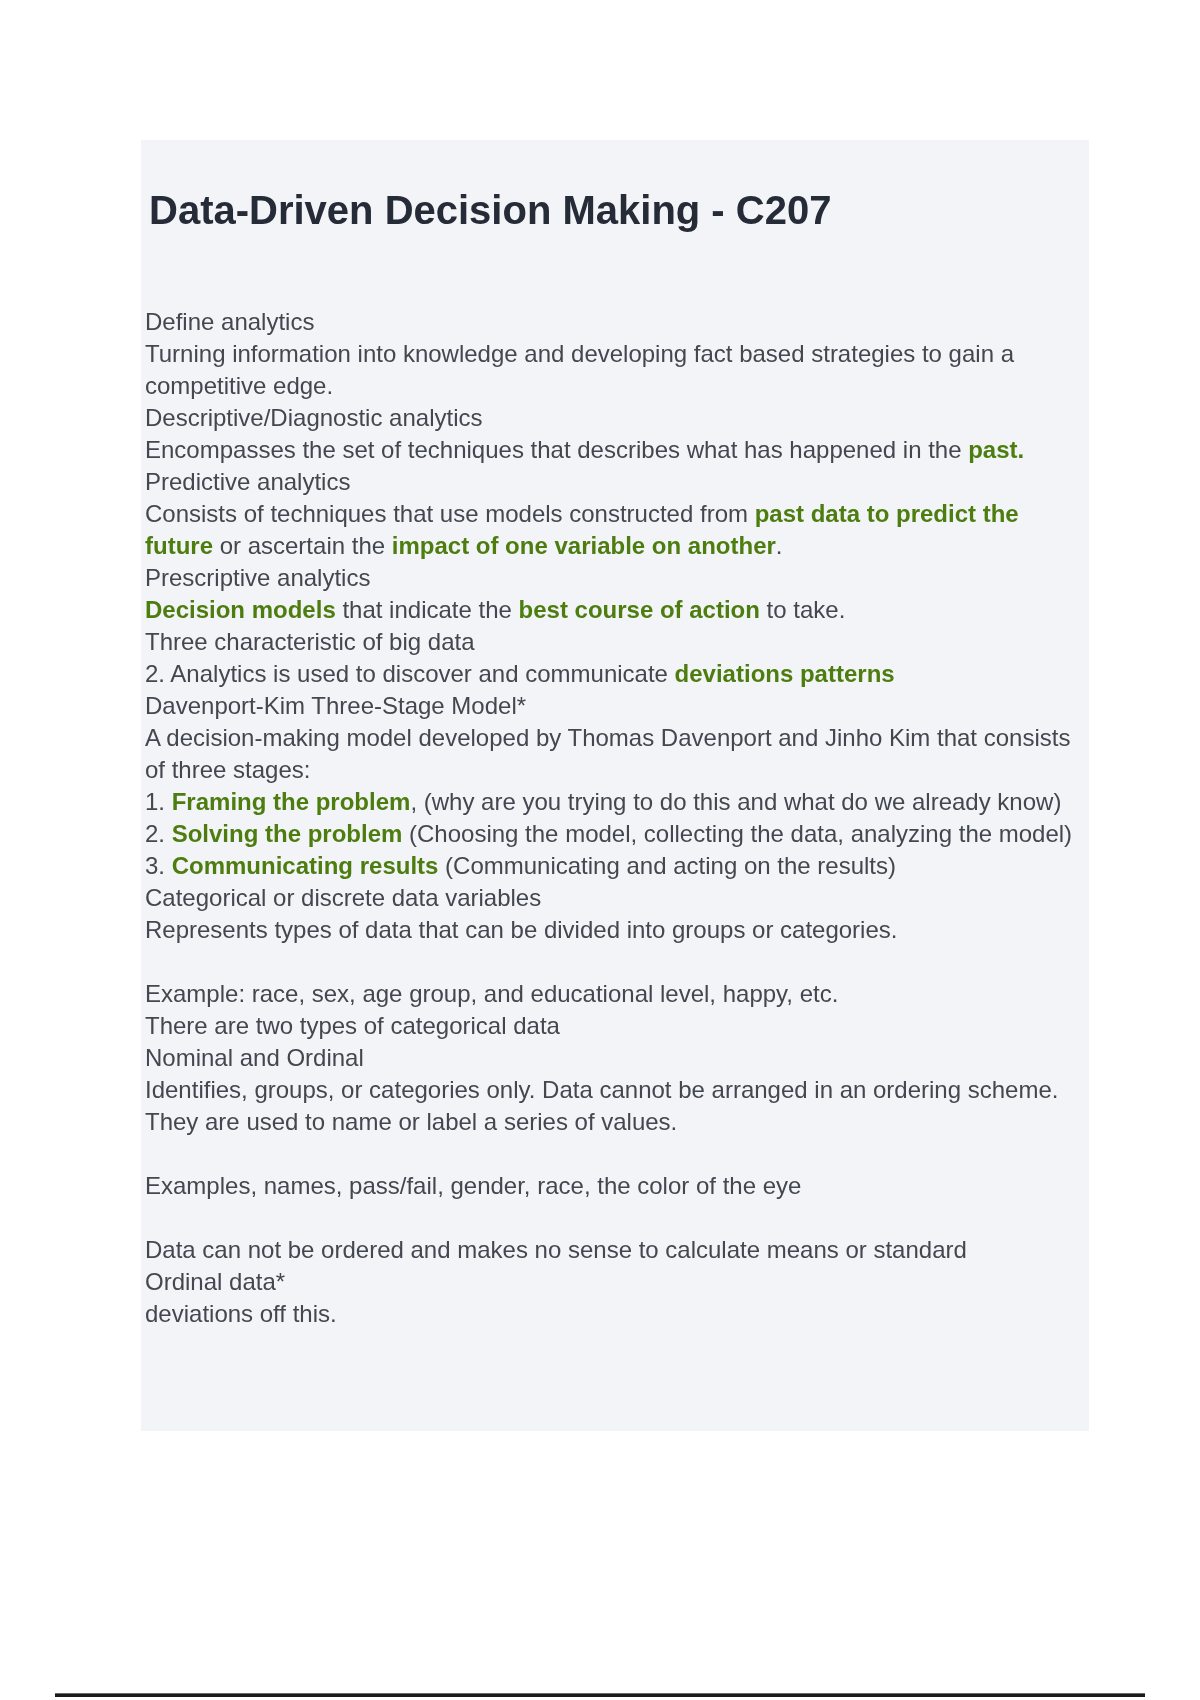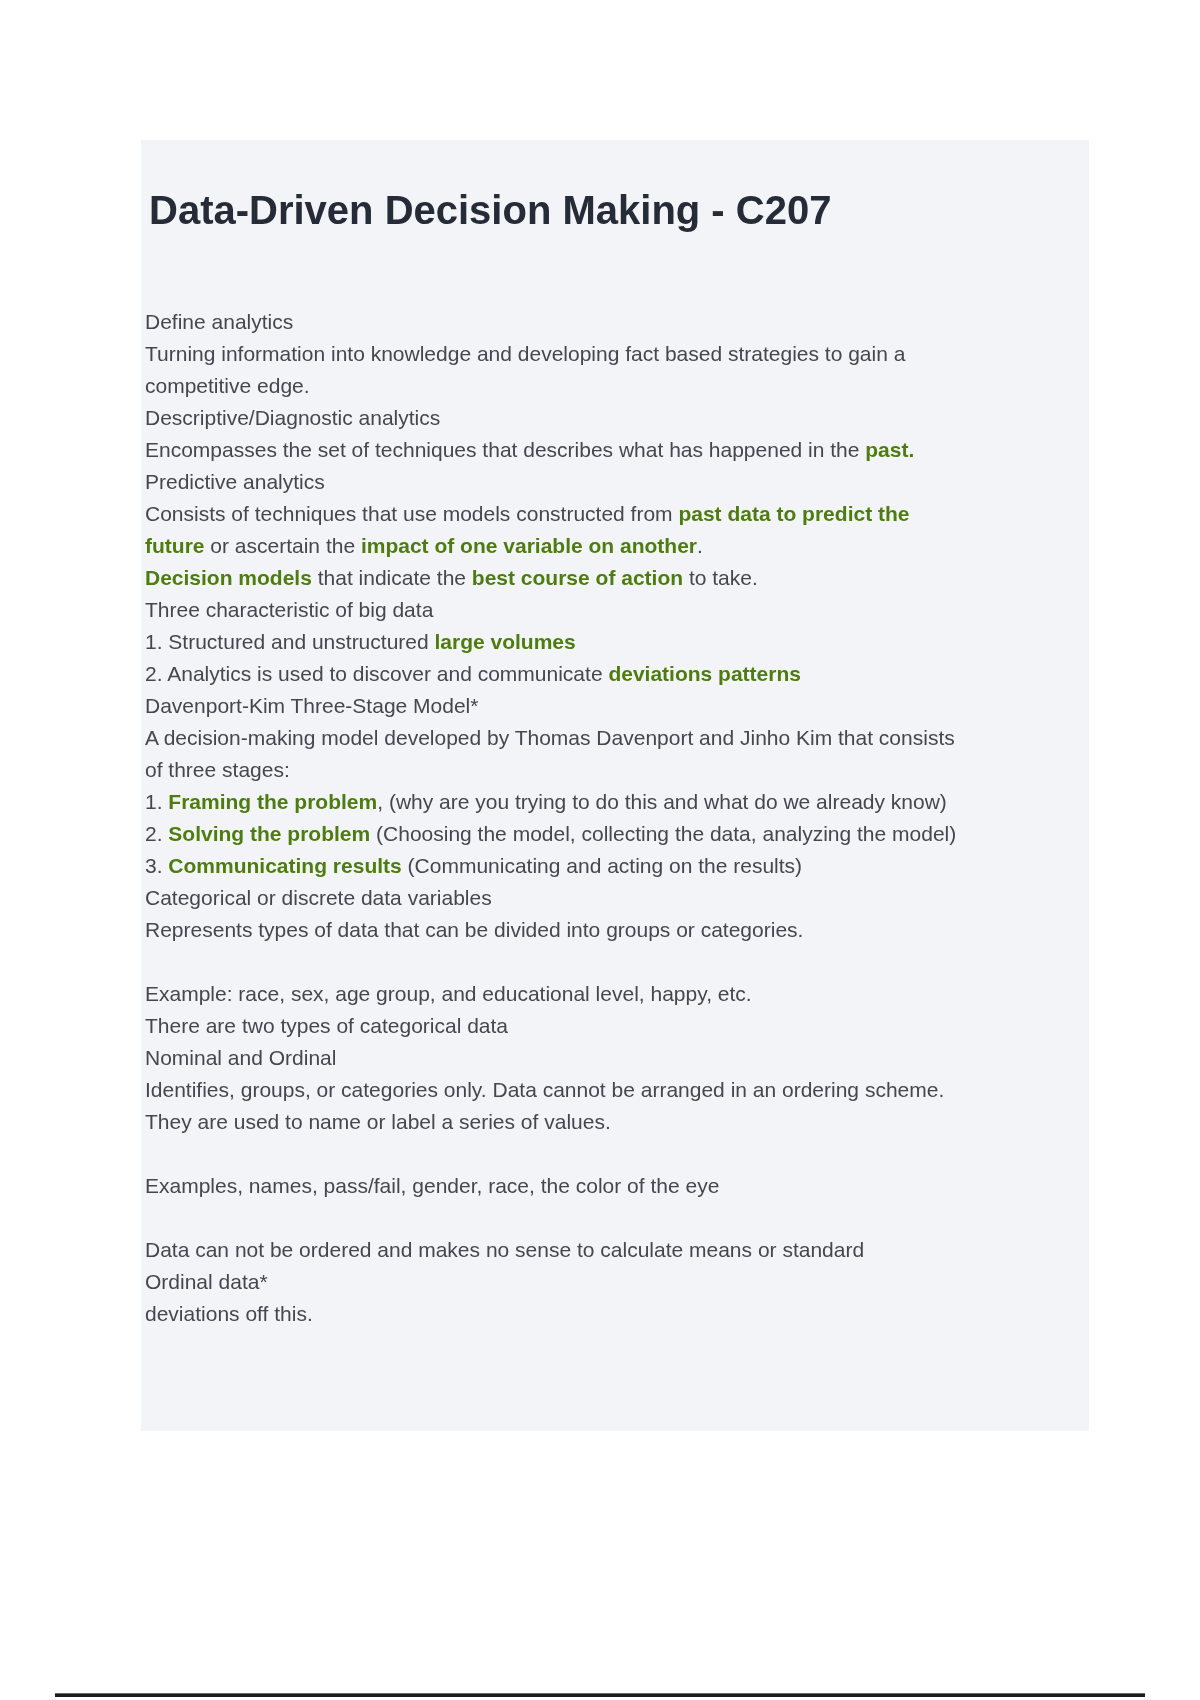--- a/index.html
+++ b/index.html
@@ -42,7 +42,7 @@
   .text-line {
     height: 32px;
     line-height: 32px;
-    font-size: 21px;
+    font-size: 24px;
     color: #43474f;
     white-space: pre;
   }

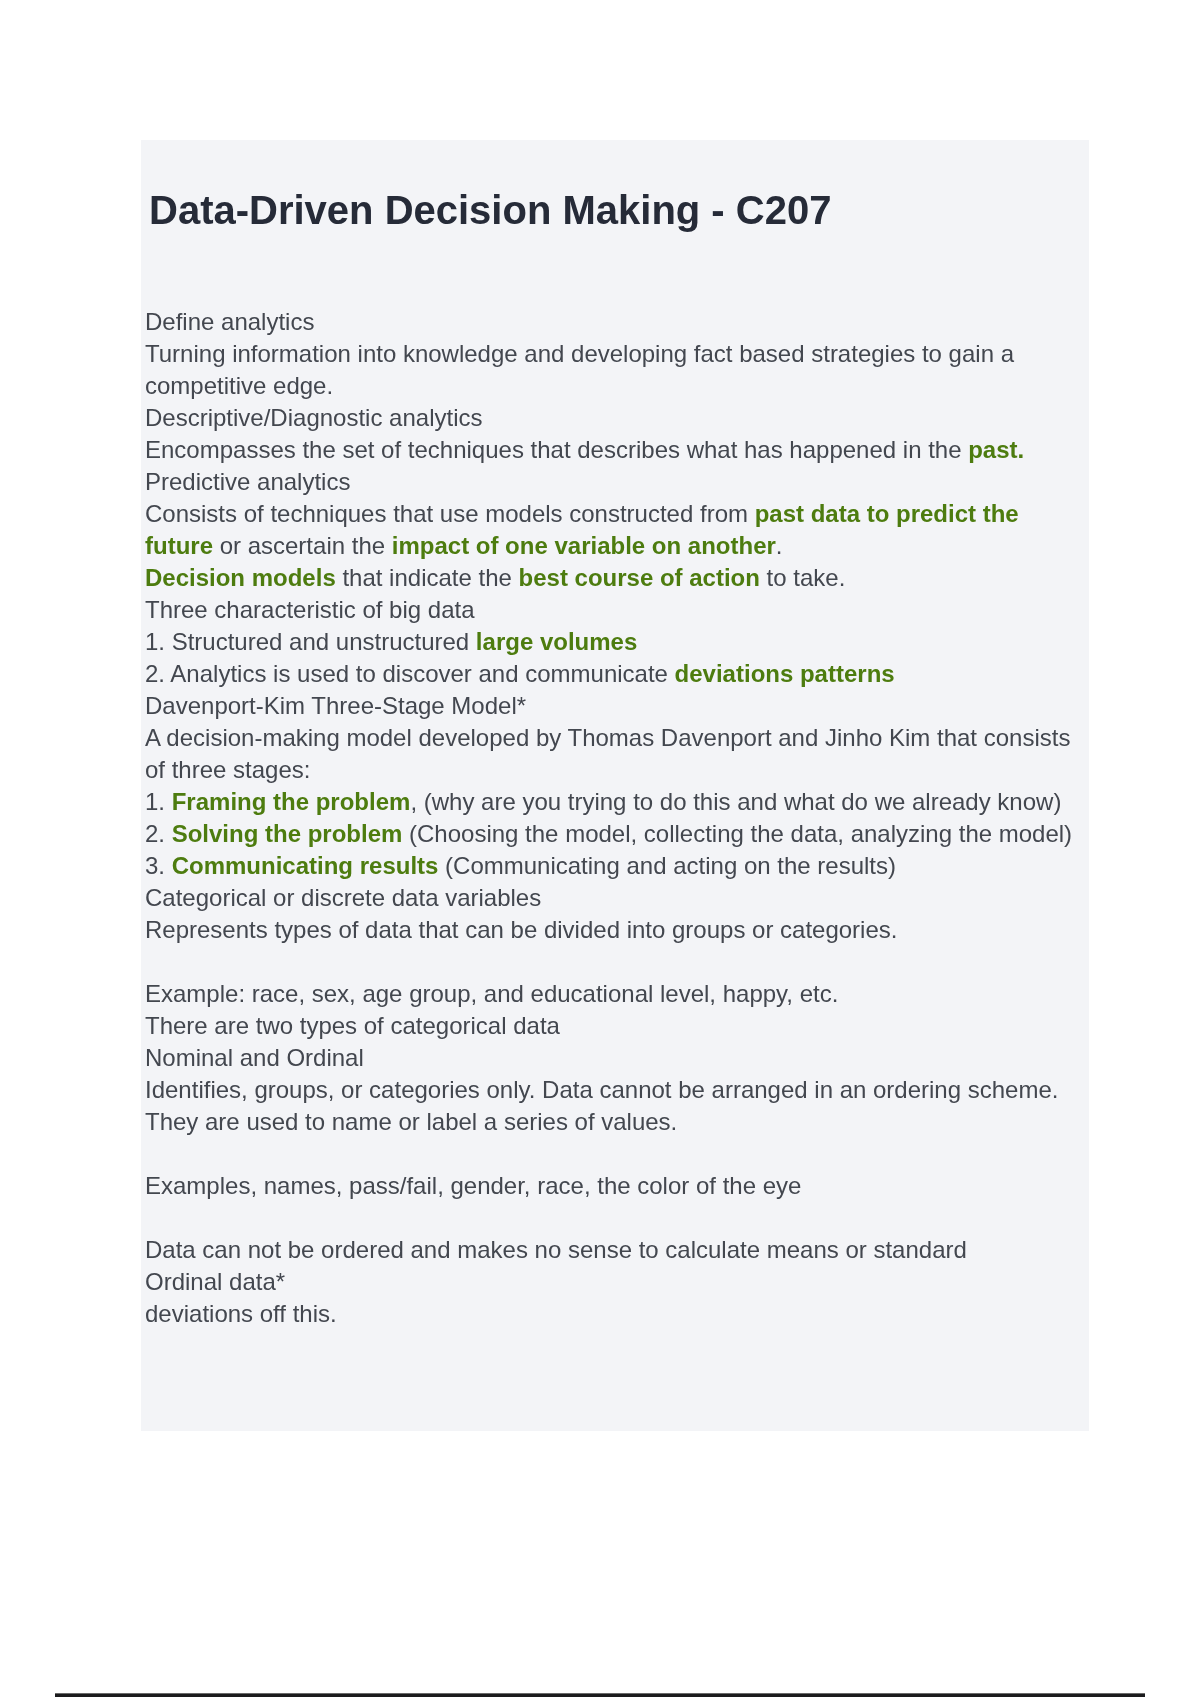--- a/index.html
+++ b/index.html
@@ -74,6 +74,7 @@
       <div class="text-line"><span>Predictive analytics</span></div>
       <div class="text-line"><span>Consists of techniques that use models constructed from </span><span class="seg-bold">past data to predict the</span></div>
       <div class="text-line"><span class="seg-bold">future</span><span> or ascertain the </span><span class="seg-bold">impact of one variable on another</span><span>.</span></div>
+      <div class="text-line"><span>Prescriptive analytics</span></div>
       <div class="text-line"><span class="seg-bold">Decision models</span><span> that indicate the </span><span class="seg-bold">best course of action</span><span> to take.</span></div>
       <div class="text-line"><span>Three characteristic of big data</span></div>
       <div class="text-line"><span>1. Structured and unstructured </span><span class="seg-bold">large volumes</span></div>

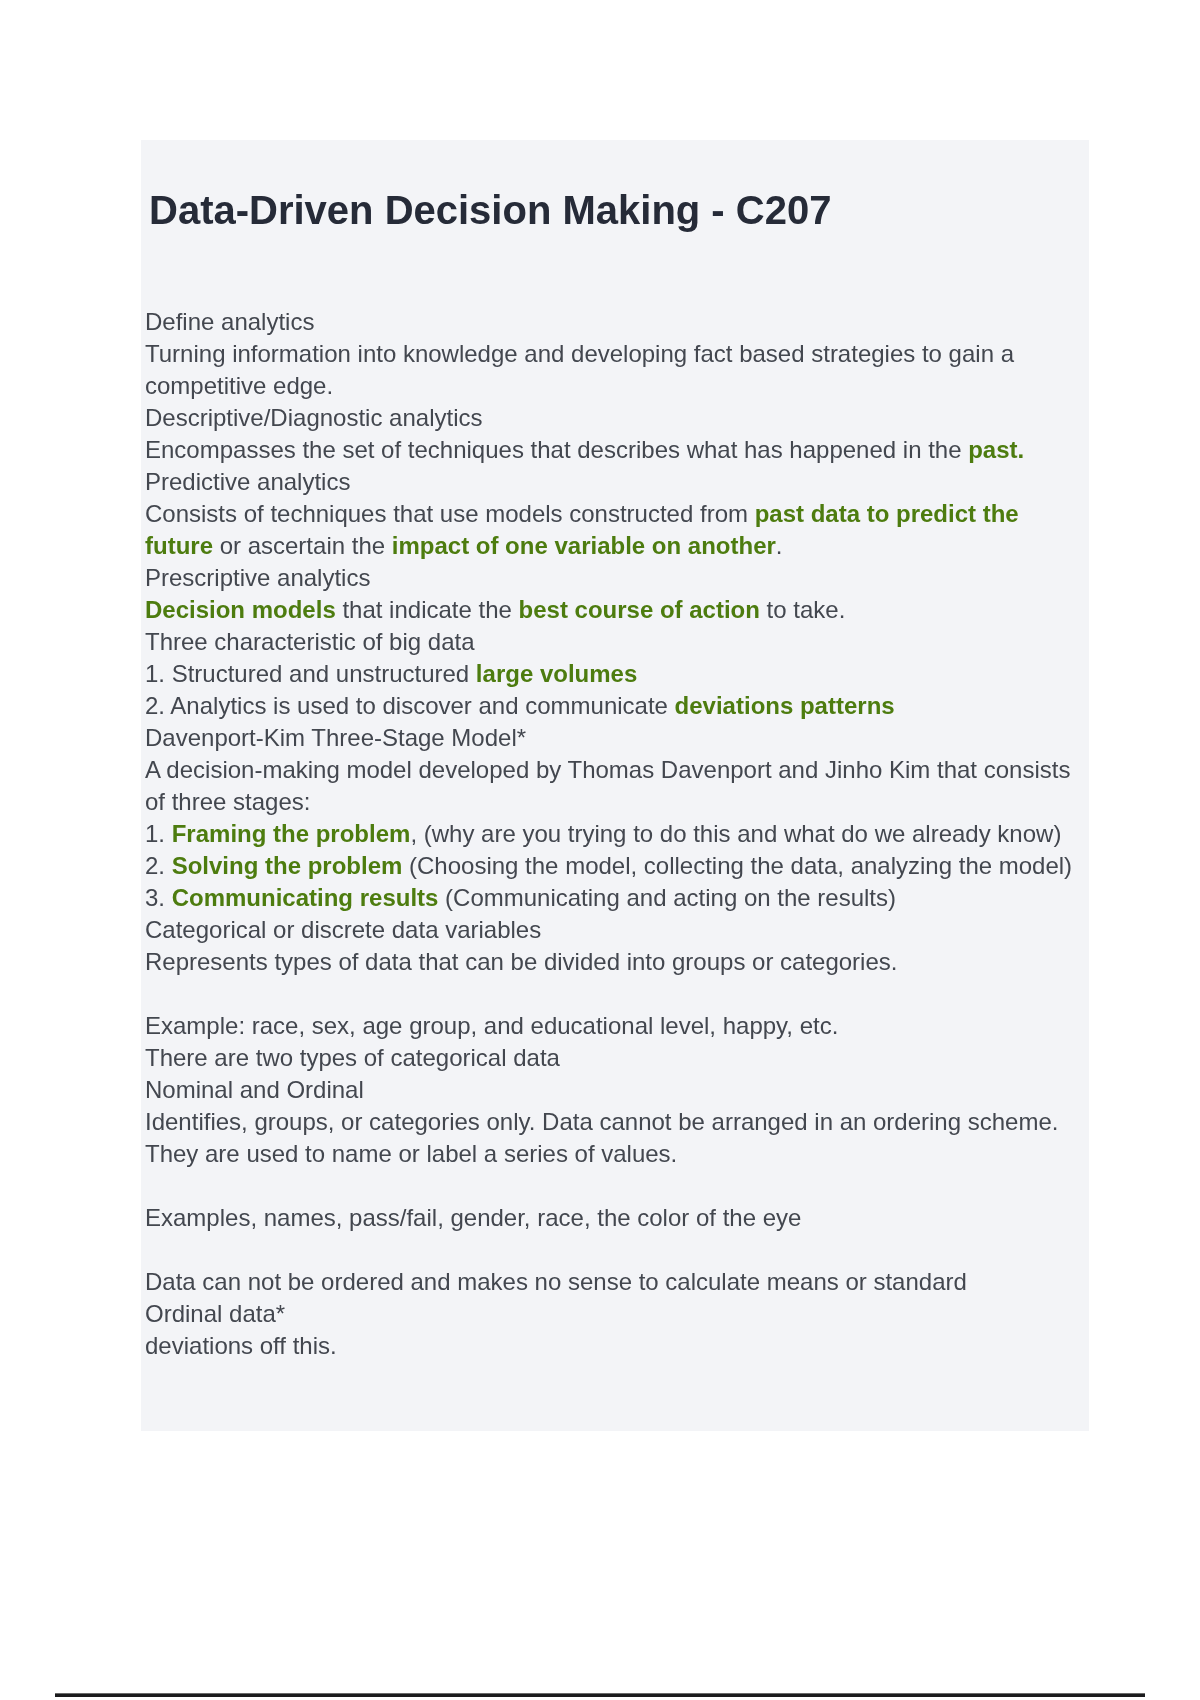--- a/index.html
+++ b/index.html
@@ -77,7 +77,6 @@
       <div class="text-line"><span>Prescriptive analytics</span></div>
       <div class="text-line"><span class="seg-bold">Decision models</span><span> that indicate the </span><span class="seg-bold">best course of action</span><span> to take.</span></div>
       <div class="text-line"><span>Three characteristic of big data</span></div>
-      <div class="text-line"><span>1. Structured and unstructured </span><span class="seg-bold">large volumes</span></div>
       <div class="text-line"><span>2. Analytics is used to discover and communicate </span><span class="seg-bold">deviations patterns</span></div>
       <div class="text-line"><span>Davenport-Kim Three-Stage Model*</span></div>
       <div class="text-line"><span>A decision-making model developed by Thomas Davenport and Jinho Kim that consists</span></div>

